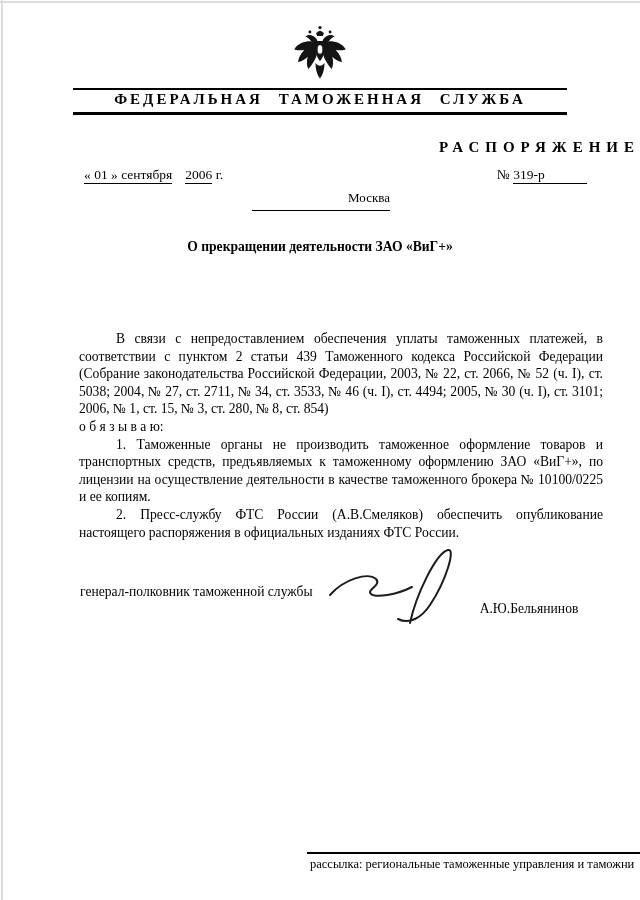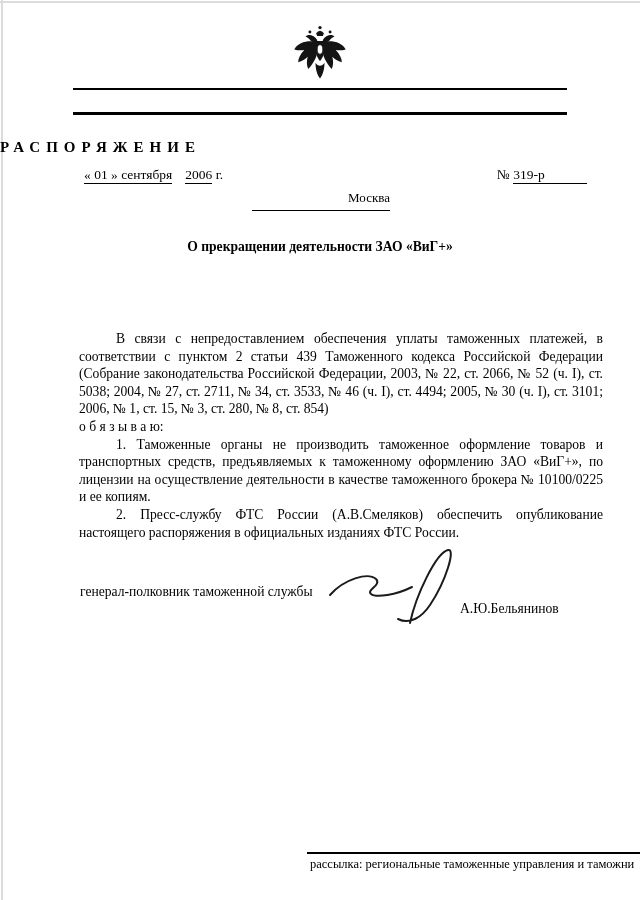--- a/index.html
+++ b/index.html
@@ -97,6 +97,7 @@
   </div>
 
   <div class="rule rule-a"></div>
+  <div class="agency">ФЕДЕРАЛЬНАЯ ТАМОЖЕННАЯ СЛУЖБА</div>
   <div class="rule rule-b"></div>
 
   <div class="doctype">РАСПОРЯЖЕНИЕ</div>

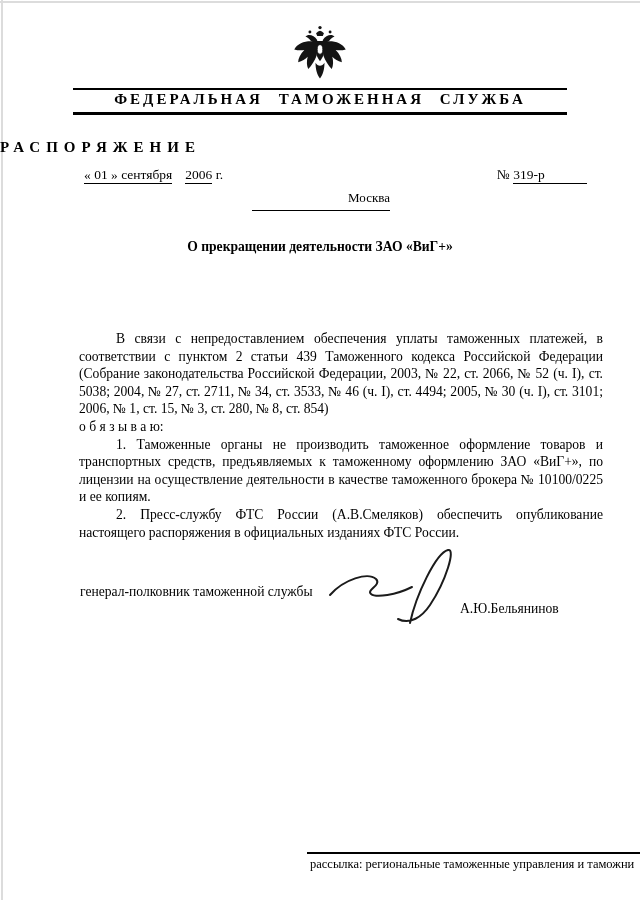--- a/index.html
+++ b/index.html
@@ -32,7 +32,7 @@
   }
   .doctype {
     position:absolute; top:139px; left:0; width:640px;
-    text-align:left; font-weight:bold; font-size:15px;
+    text-align:right; font-weight:bold; font-size:15px;
     letter-spacing:6px;
   }
 

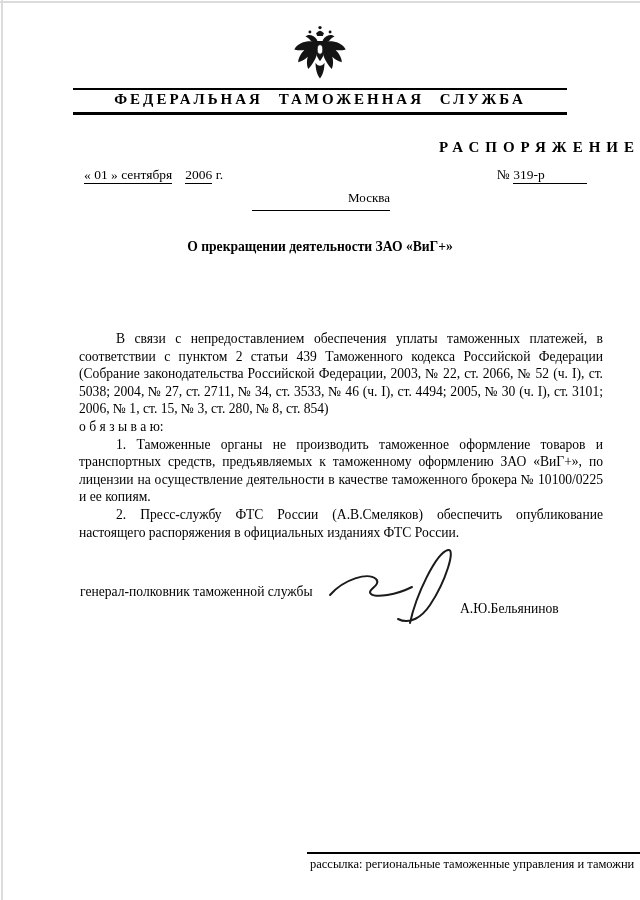--- a/index.html
+++ b/index.html
@@ -61,7 +61,7 @@
   .bodytext p.indent { text-indent:37px; }
 
   .sig-title { position:absolute; top:581px; left:80px; font-size:13.6px; line-height:22px; }
-  .sig-name  { position:absolute; top:601px; left:460px; width:138px; text-align:left; font-size:13.6px; }
+  .sig-name  { position:absolute; top:601px; left:460px; width:138px; text-align:center; font-size:13.6px; }
   .sig-scribble { position:absolute; top:543px; left:322px; }
 
   .footer-rule { position:absolute; top:852px; left:307px; width:333px; height:1.5px; background:#000; }

